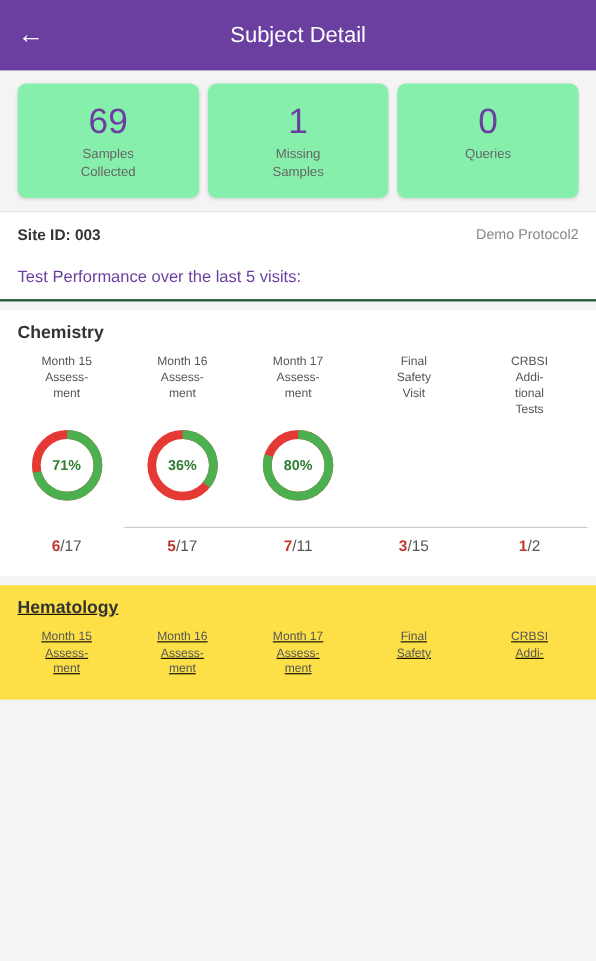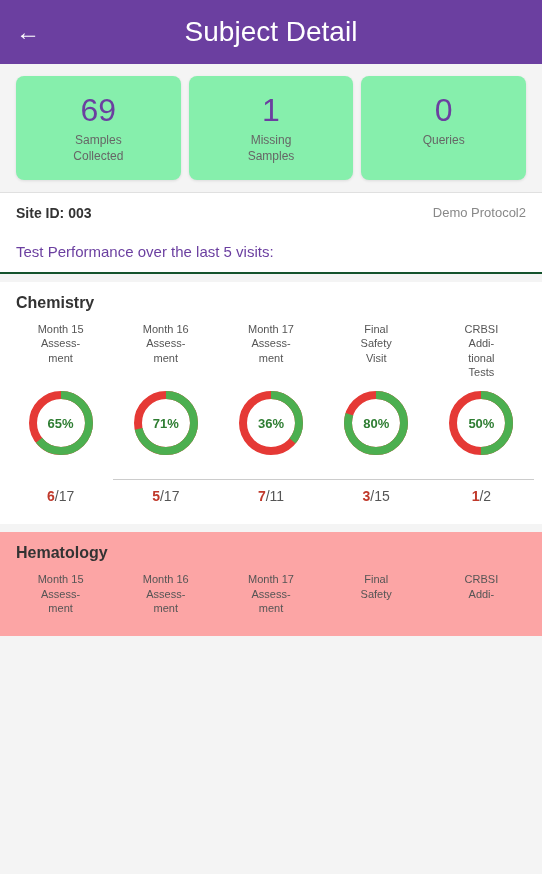--- a/index.html
+++ b/index.html
@@ -28,7 +28,7 @@
     }
     .header-title {
       color: white;
-      font-size: 28px;
+      font-size: 20px;
       font-weight: 500;
       position: absolute;
       left: 50%;

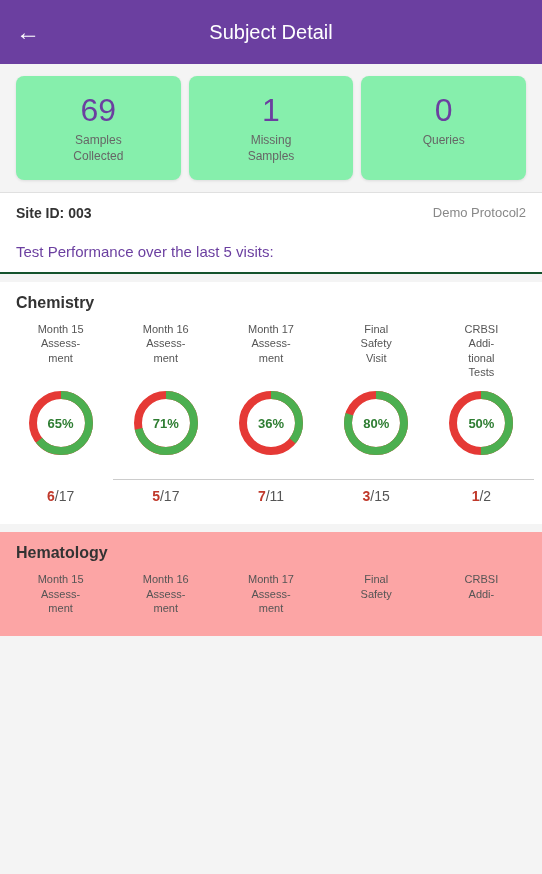--- a/index.html
+++ b/index.html
@@ -237,15 +237,6 @@
 
   <div class="visits-grid" style="padding: 8px 8px;">
 
-    <div class="visit-col">
-      <div class="donut-container">
-        <svg class="donut-svg" viewBox="0 0 72 72">
-          <circle cx="36" cy="36" r="28" fill="none" stroke="#e53935" stroke-width="8"></circle>
-          <circle cx="36" cy="36" r="28" fill="none" stroke="#4caf50" stroke-width="8" stroke-dasharray="113.1 62.8" stroke-dashoffset="0"></circle>
-        </svg>
-        <div class="donut-label">65%</div>
-      </div>
-    </div>
 
     <div class="visit-col">
       <div class="donut-container">

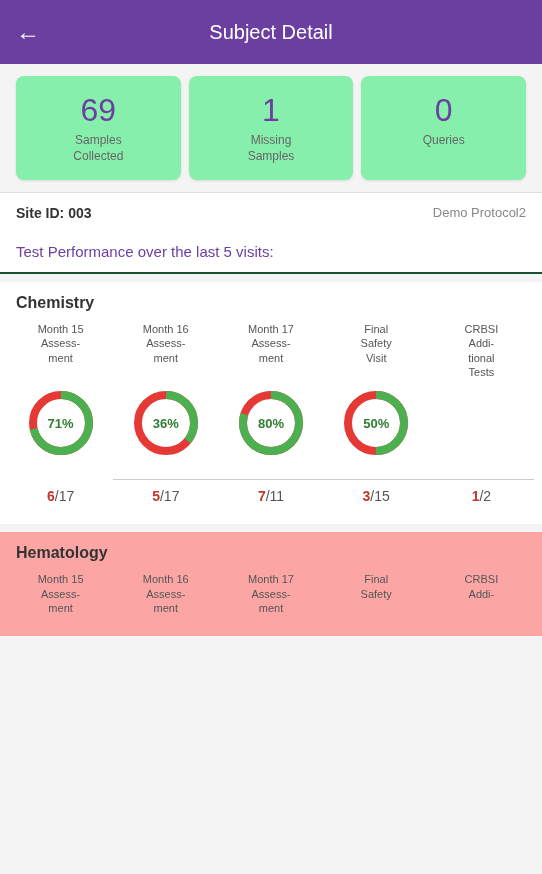--- a/index.html
+++ b/index.html
@@ -268,15 +268,6 @@
       </div>
     </div>
 
-    <div class="visit-col">
-      <div class="donut-container">
-        <svg class="donut-svg" viewBox="0 0 72 72">
-          <circle cx="36" cy="36" r="28" fill="none" stroke="#e53935" stroke-width="8"></circle>
-          <circle cx="36" cy="36" r="28" fill="none" stroke="#4caf50" stroke-width="8" stroke-dasharray="88.0 88.0" stroke-dashoffset="0"></circle>
-        </svg>
-        <div class="donut-label">50%</div>
-      </div>
-    </div>
   </div>
 
   <div style="display: grid; grid-template-columns: repeat(5,1fr); padding: 4px 8px 0; align-items: center;">

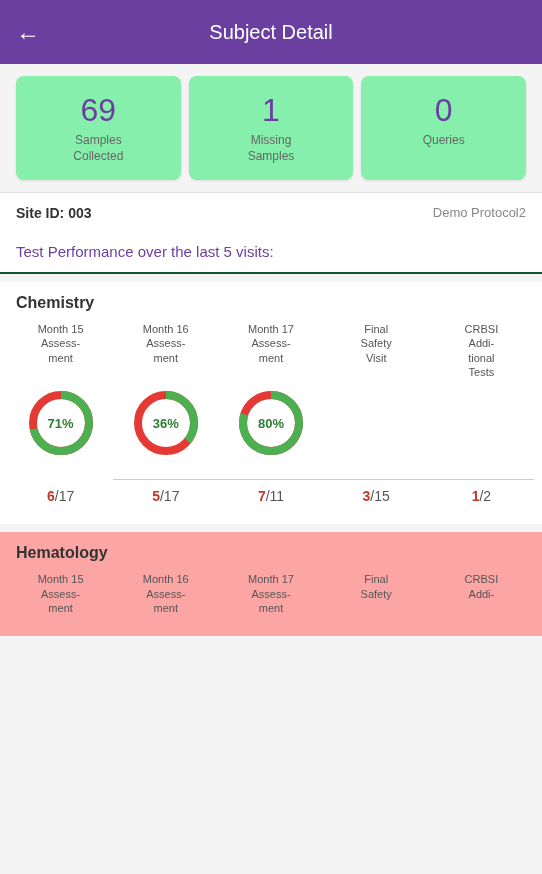--- a/index.html
+++ b/index.html
@@ -164,9 +164,10 @@
 
     
     .hematology-section {
-      background: #fca5a5;
+      background: #fde047;
       margin-top: 8px;
       padding: 12px 0;
+      text-decoration: underline;
     }
 
     

